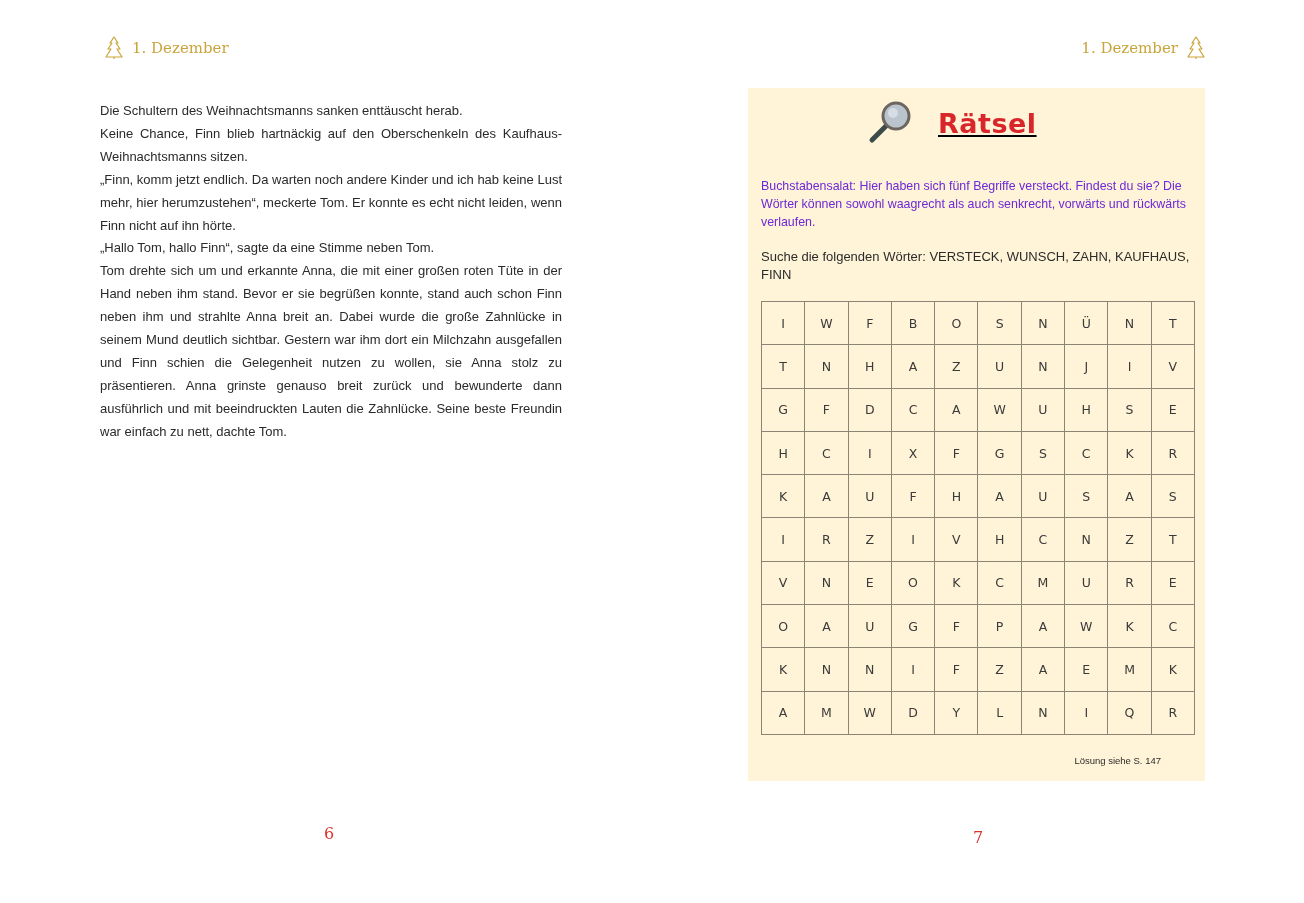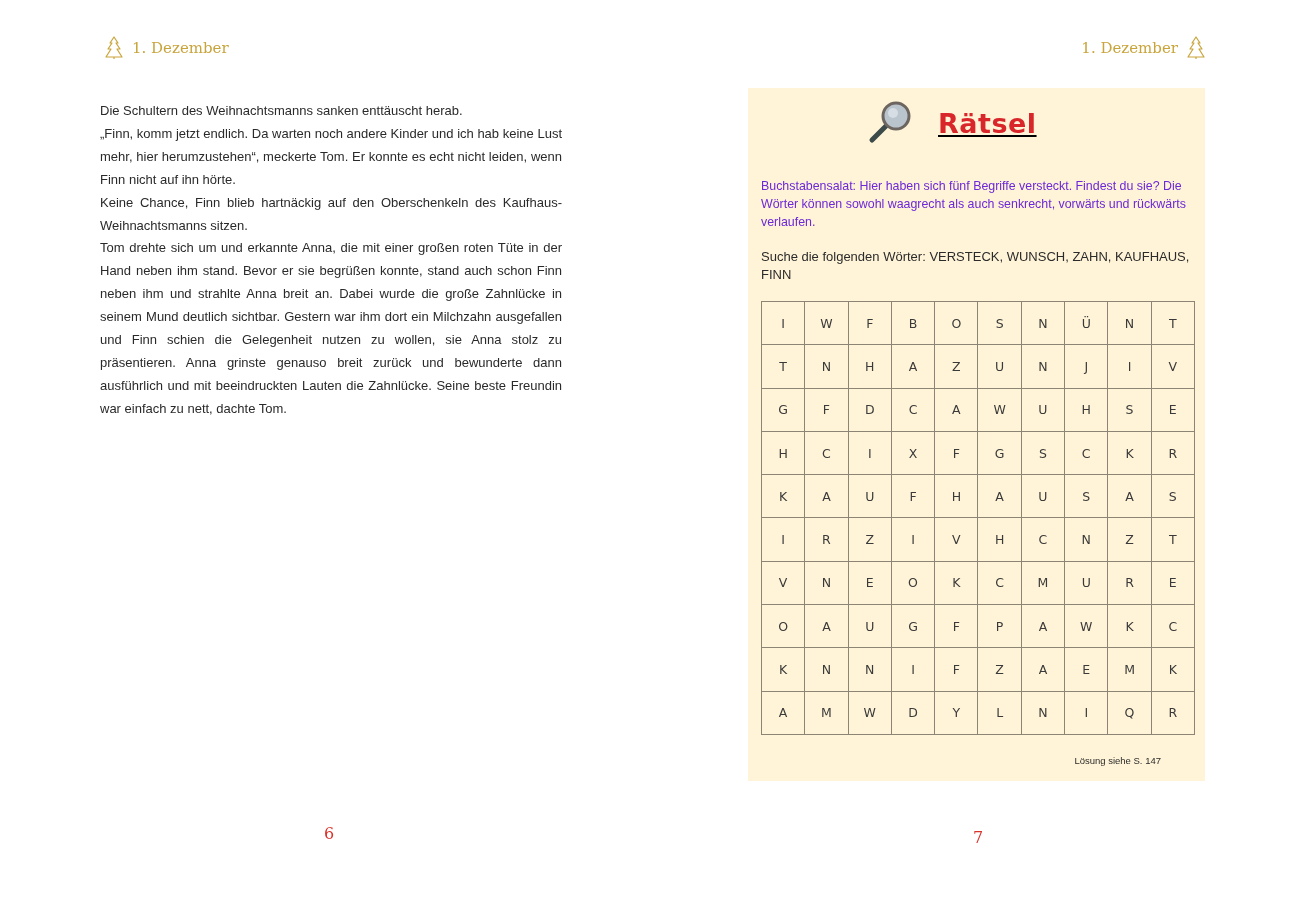--- a/index.html
+++ b/index.html
@@ -35,8 +35,8 @@
 
 <div class="body-text">
   <p>Die Schultern des Weihnachtsmanns sanken enttäuscht herab.</p>
+  <p>Keine Chance, Finn blieb hartnäckig auf den Oberschenkeln des Kaufhaus-Weihnachtsmanns sitzen.</p>
   <p>„Finn, komm jetzt endlich. Da warten noch andere Kinder und ich hab keine Lust mehr, hier herumzustehen“, meckerte Tom. Er konnte es echt nicht leiden, wenn Finn nicht auf ihn hörte.</p>
-  <p>Keine Chance, Finn blieb hartnäckig auf den Oberschenkeln des Kaufhaus-Weihnachtsmanns sitzen.</p>
   <p>Tom drehte sich um und erkannte Anna, die mit einer großen roten Tüte in der Hand neben ihm stand. Bevor er sie begrüßen konnte, stand auch schon Finn neben ihm und strahlte Anna breit an. Dabei wurde die große Zahnlücke in seinem Mund deutlich sichtbar. Gestern war ihm dort ein Milchzahn ausgefallen und Finn schien die Gelegenheit nutzen zu wollen, sie Anna stolz zu präsentieren. Anna grinste genauso breit zurück und bewunderte dann ausführlich und mit beeindruckten Lauten die Zahnlücke. Seine beste Freundin war einfach zu nett, dachte Tom.</p>
 </div>
 

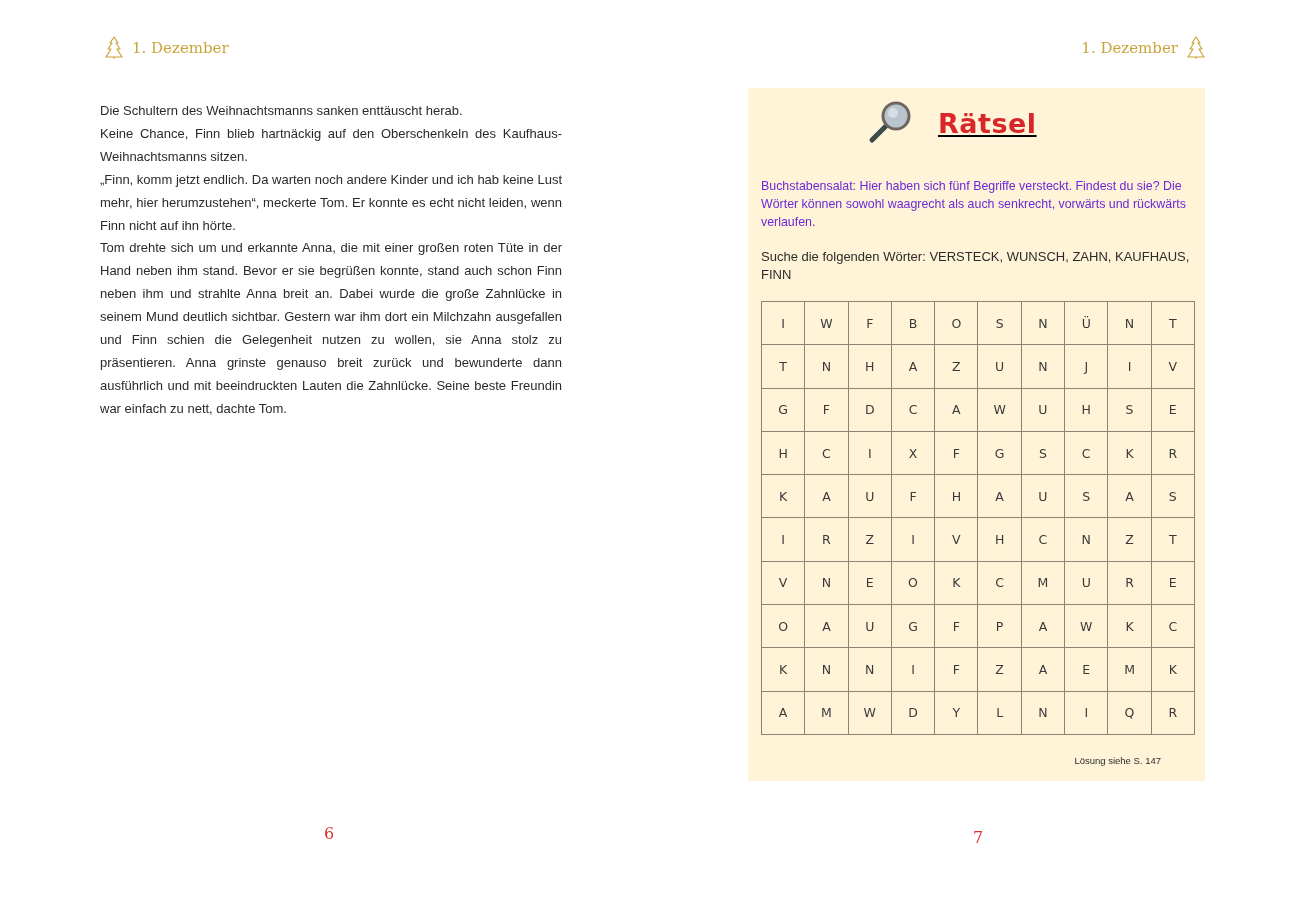--- a/index.html
+++ b/index.html
@@ -37,6 +37,7 @@
   <p>Die Schultern des Weihnachtsmanns sanken enttäuscht herab.</p>
   <p>Keine Chance, Finn blieb hartnäckig auf den Oberschenkeln des Kaufhaus-Weihnachtsmanns sitzen.</p>
   <p>„Finn, komm jetzt endlich. Da warten noch andere Kinder und ich hab keine Lust mehr, hier herumzustehen“, meckerte Tom. Er konnte es echt nicht leiden, wenn Finn nicht auf ihn hörte.</p>
+  <p>„Hallo Tom, hallo Finn“, sagte da eine Stimme neben Tom.</p>
   <p>Tom drehte sich um und erkannte Anna, die mit einer großen roten Tüte in der Hand neben ihm stand. Bevor er sie begrüßen konnte, stand auch schon Finn neben ihm und strahlte Anna breit an. Dabei wurde die große Zahnlücke in seinem Mund deutlich sichtbar. Gestern war ihm dort ein Milchzahn ausgefallen und Finn schien die Gelegenheit nutzen zu wollen, sie Anna stolz zu präsentieren. Anna grinste genauso breit zurück und bewunderte dann ausführlich und mit beeindruckten Lauten die Zahnlücke. Seine beste Freundin war einfach zu nett, dachte Tom.</p>
 </div>
 

